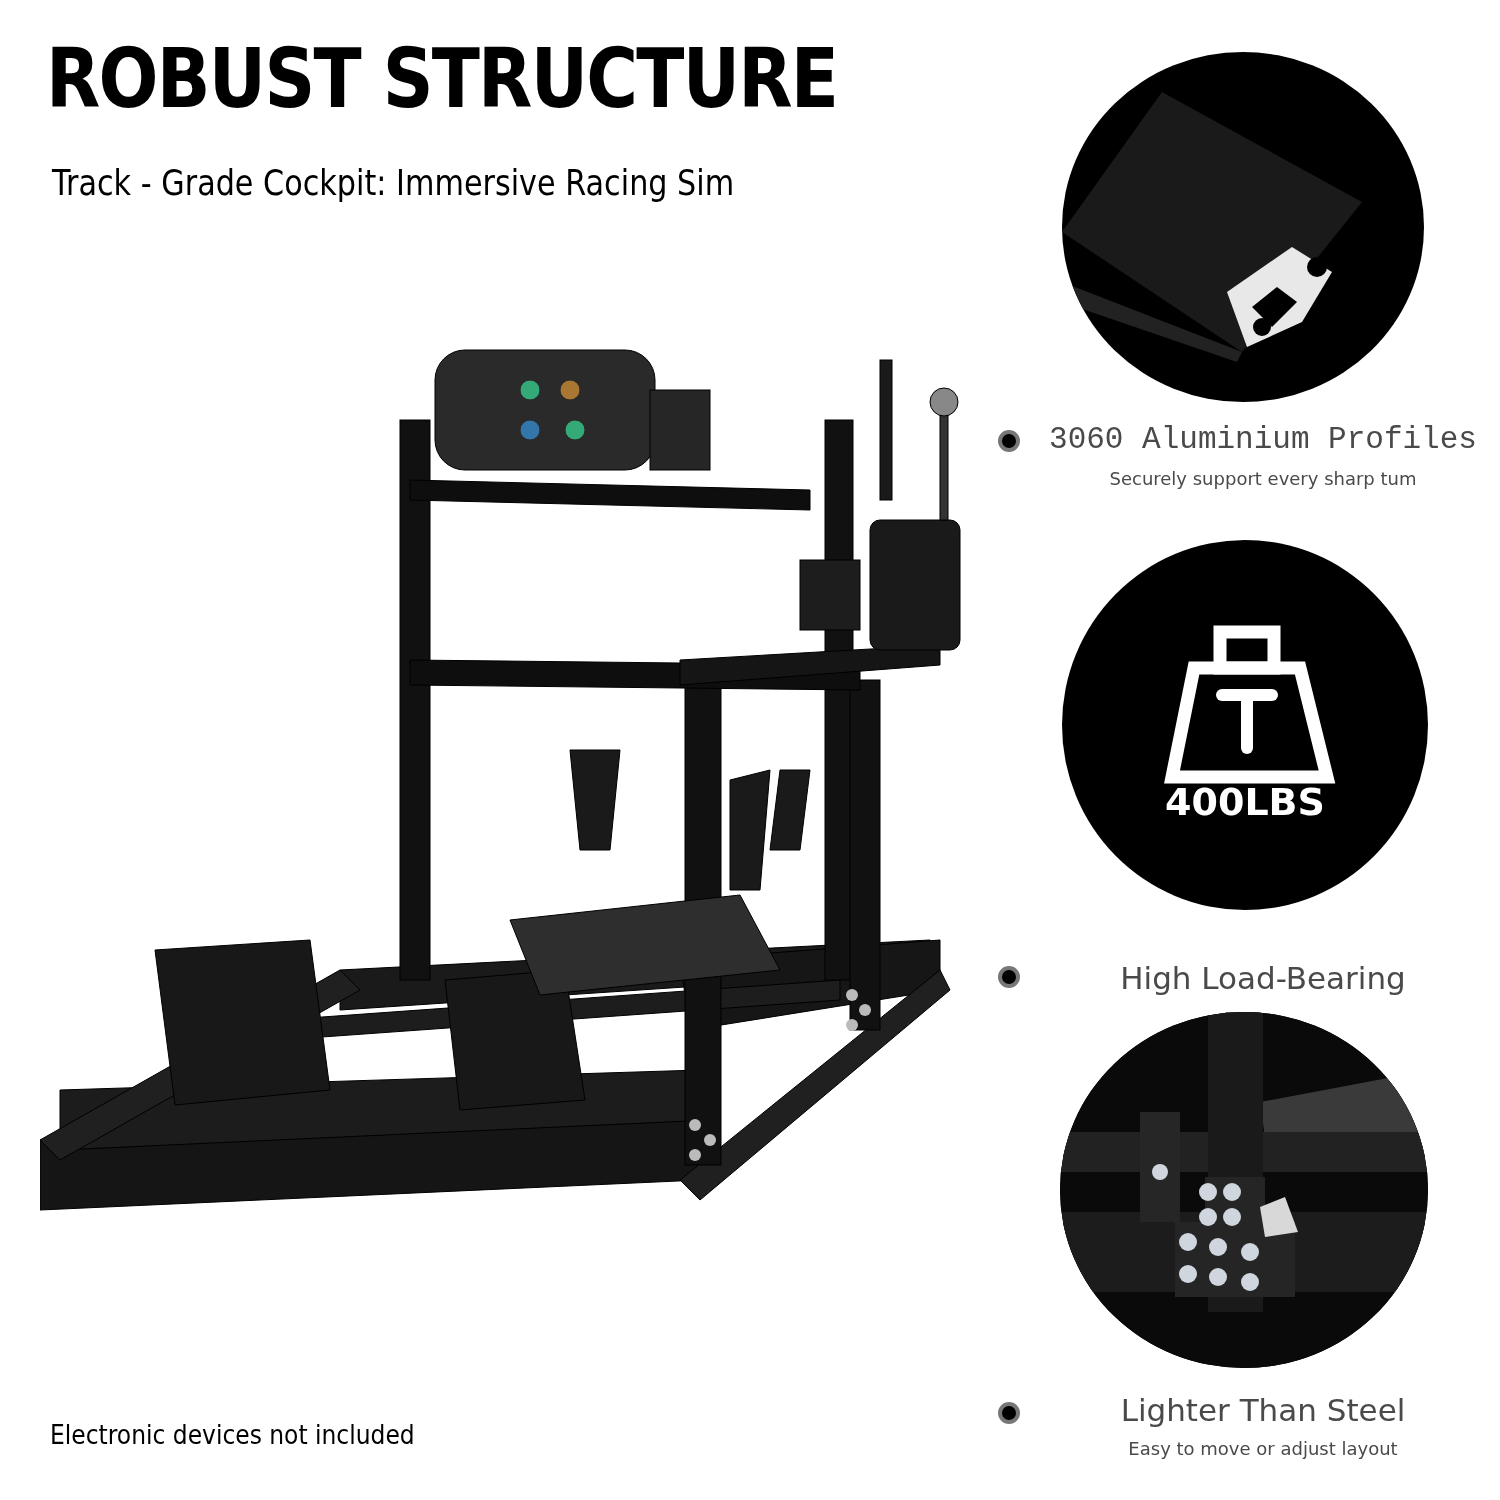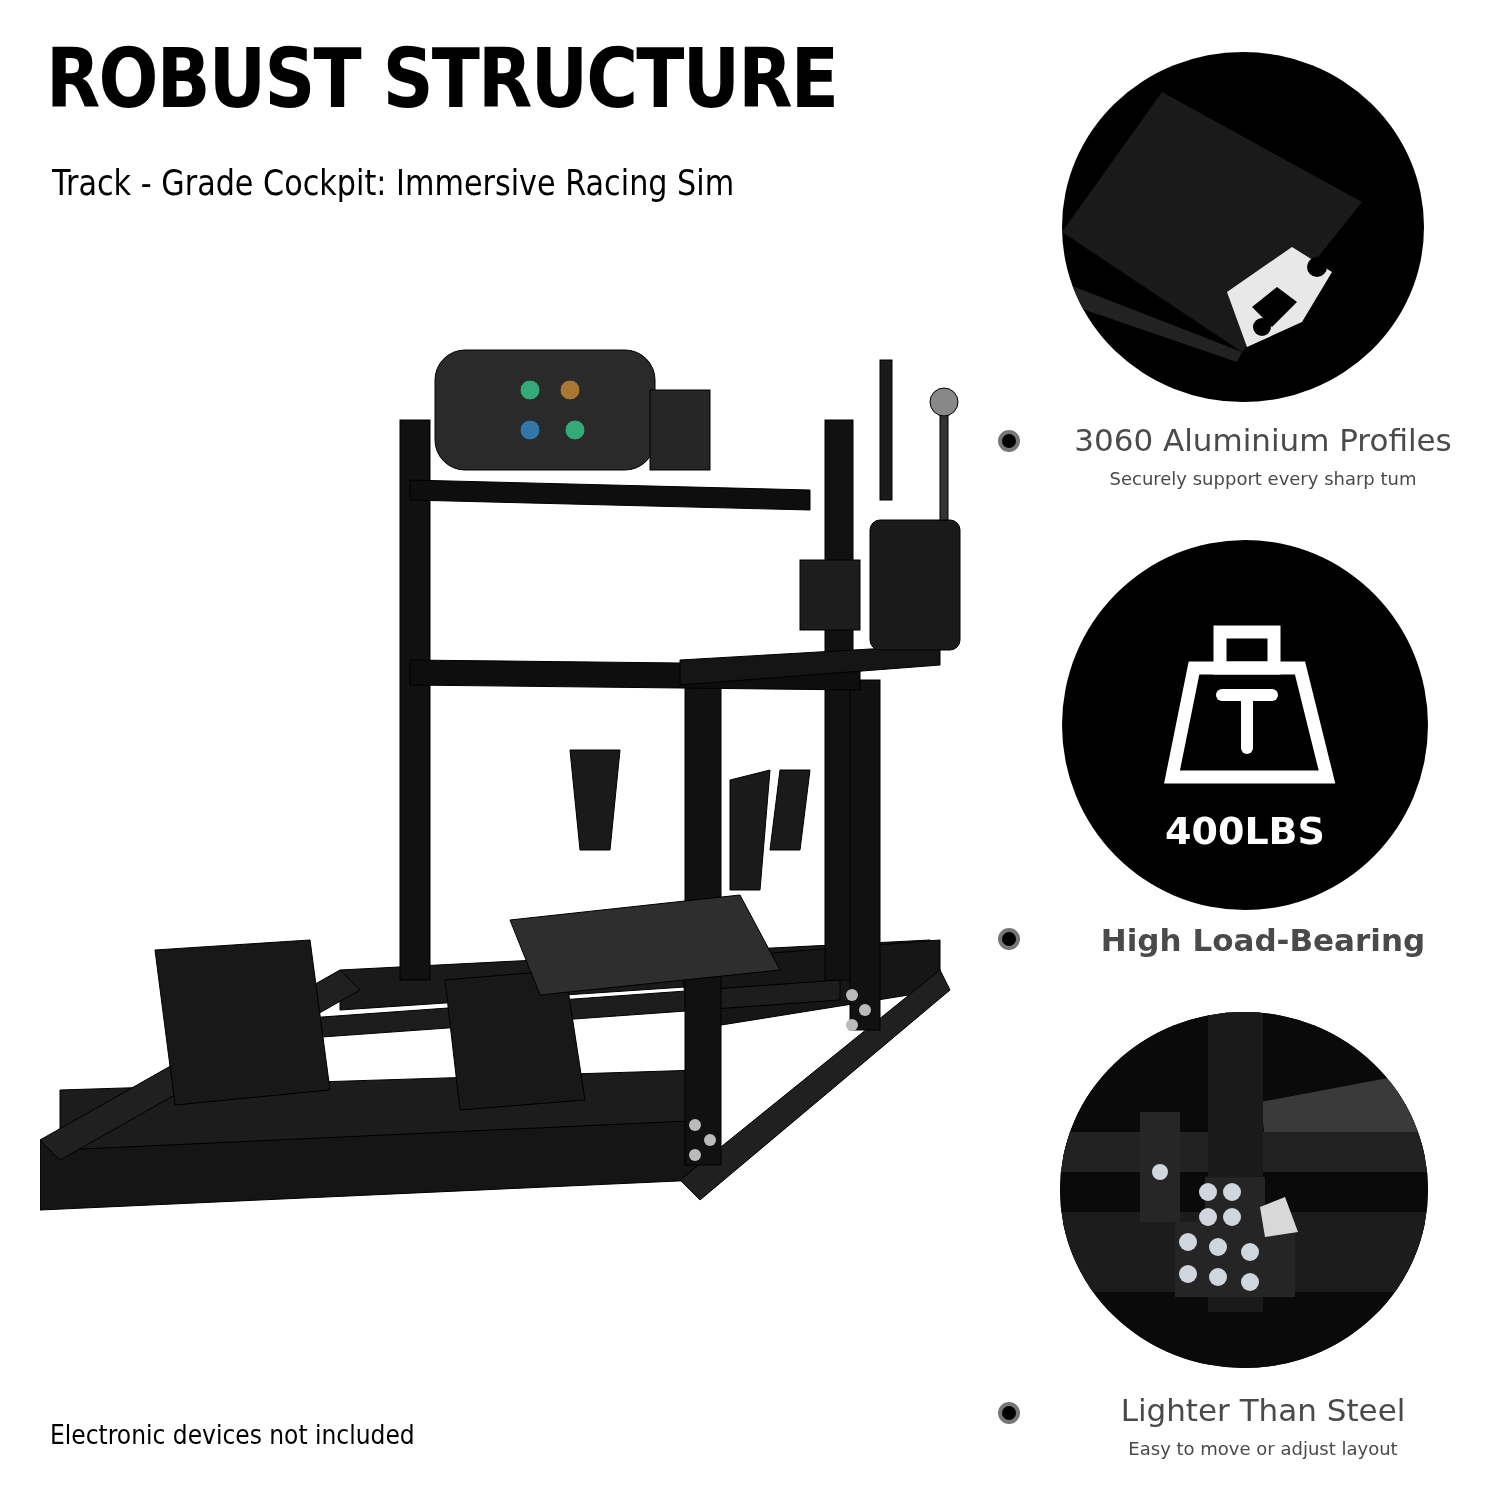--- a/index.html
+++ b/index.html
@@ -89,7 +89,7 @@
 
 <div class="feature" style="top:422px;height:80px;">
   <span class="bullet" style="top:8px;"></span>
-  <div class="f-title" style="top:0;">3060 Aluminium Profiles</div>
+  <div class="f-title" style="top:0;font-family:Liberation Mono, monospace;">3060 Aluminium Profiles</div>
   <div class="f-sub" style="top:46px;">Securely support every sharp tum</div>
 </div>
 

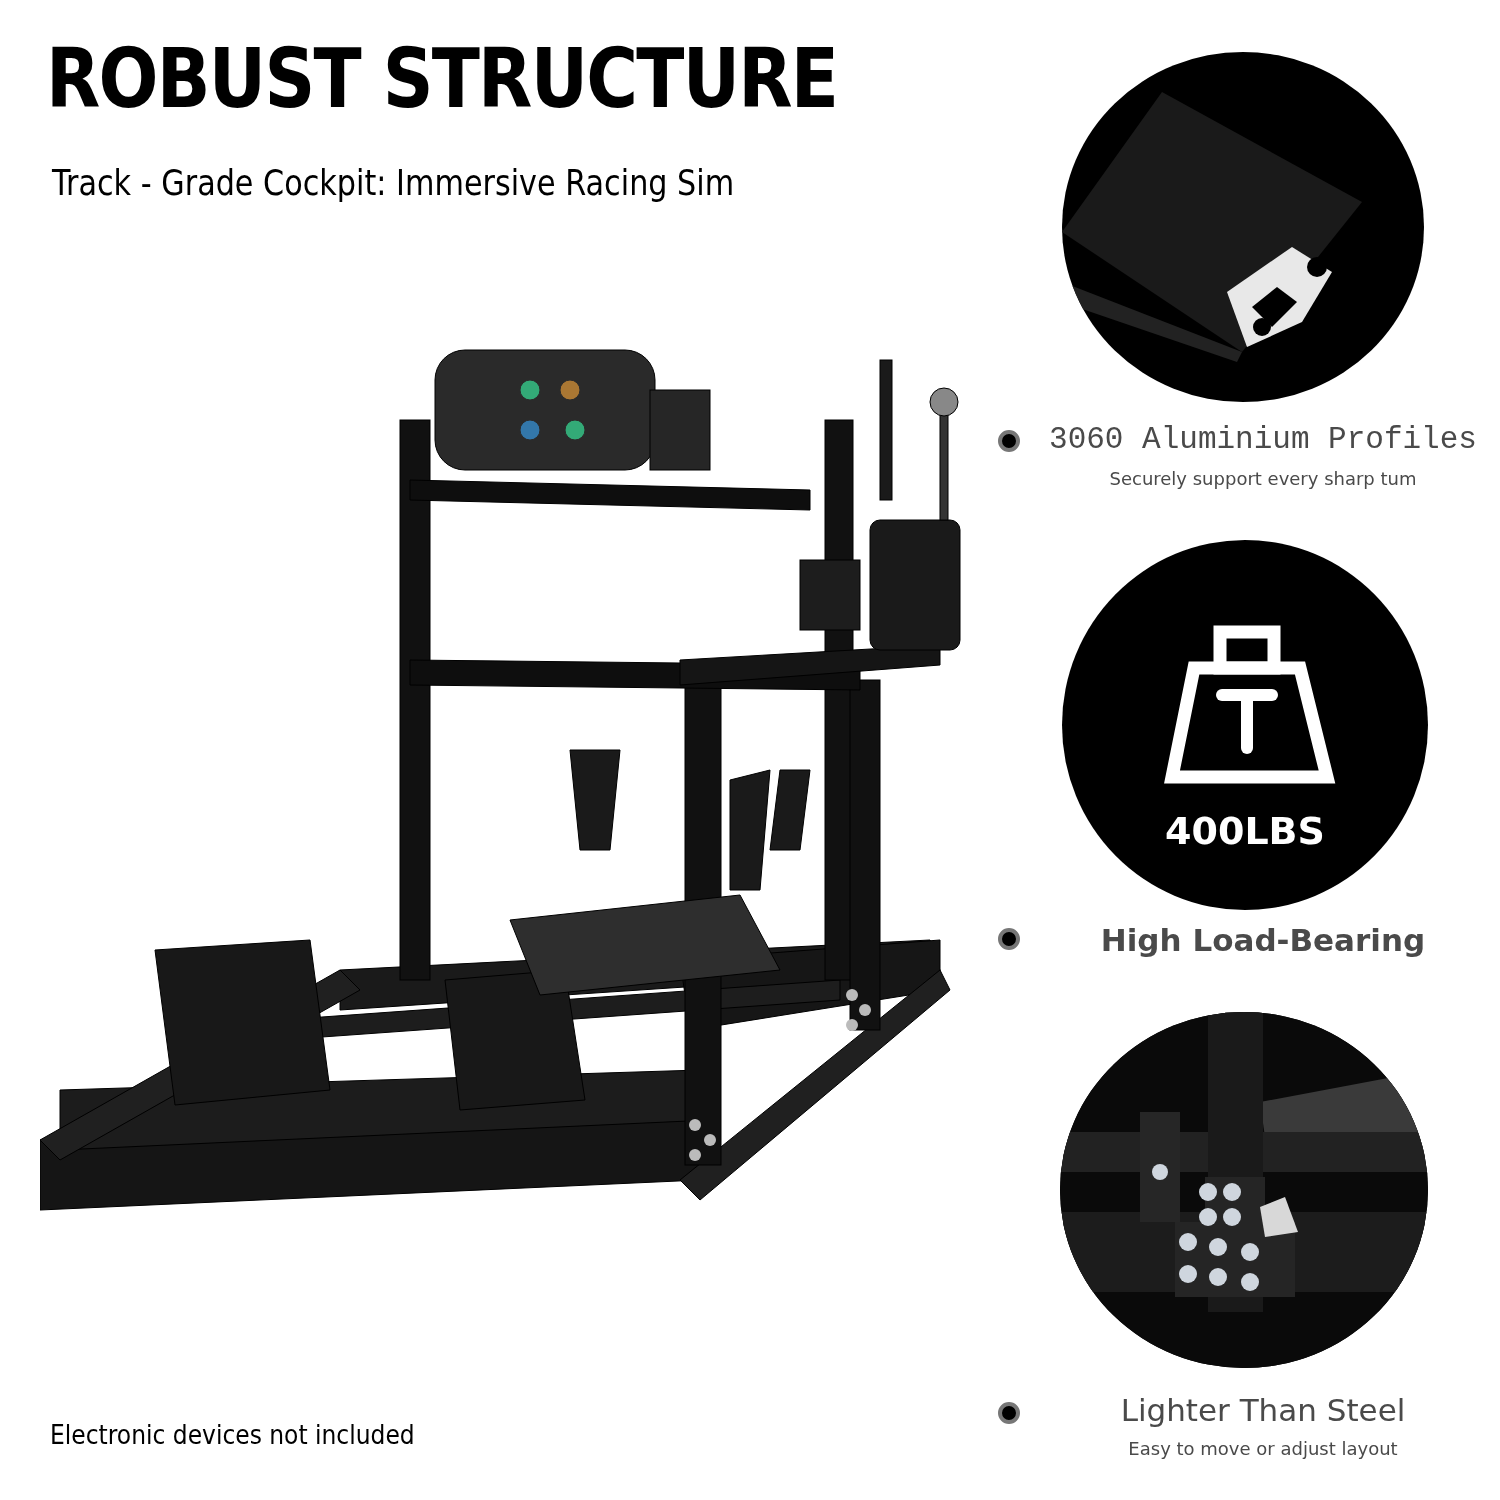--- a/index.html
+++ b/index.html
@@ -16,7 +16,7 @@
   .f-title{position:absolute;left:30px;right:0;text-align:center;font-family:"DejaVu Sans",sans-serif;font-size:31px;color:#4a4a4a;white-space:nowrap;}
   .f-sub{position:absolute;left:30px;right:0;text-align:center;font-family:"DejaVu Sans",sans-serif;font-size:18px;color:#4a4a4a;white-space:nowrap;}
   .product{position:absolute;left:40px;top:330px;width:940px;height:1000px;}
-  .load-text{position:absolute;left:0;right:0;top:240px;text-align:center;color:#fff;font-family:"DejaVu Sans",sans-serif;font-weight:bold;font-size:38px;margin-top:29px;}
+  .load-text{position:absolute;left:0;right:0;top:240px;text-align:center;color:#fff;font-family:"DejaVu Sans",sans-serif;font-weight:bold;font-size:38px;}
 </style>
 </head>
 <body>

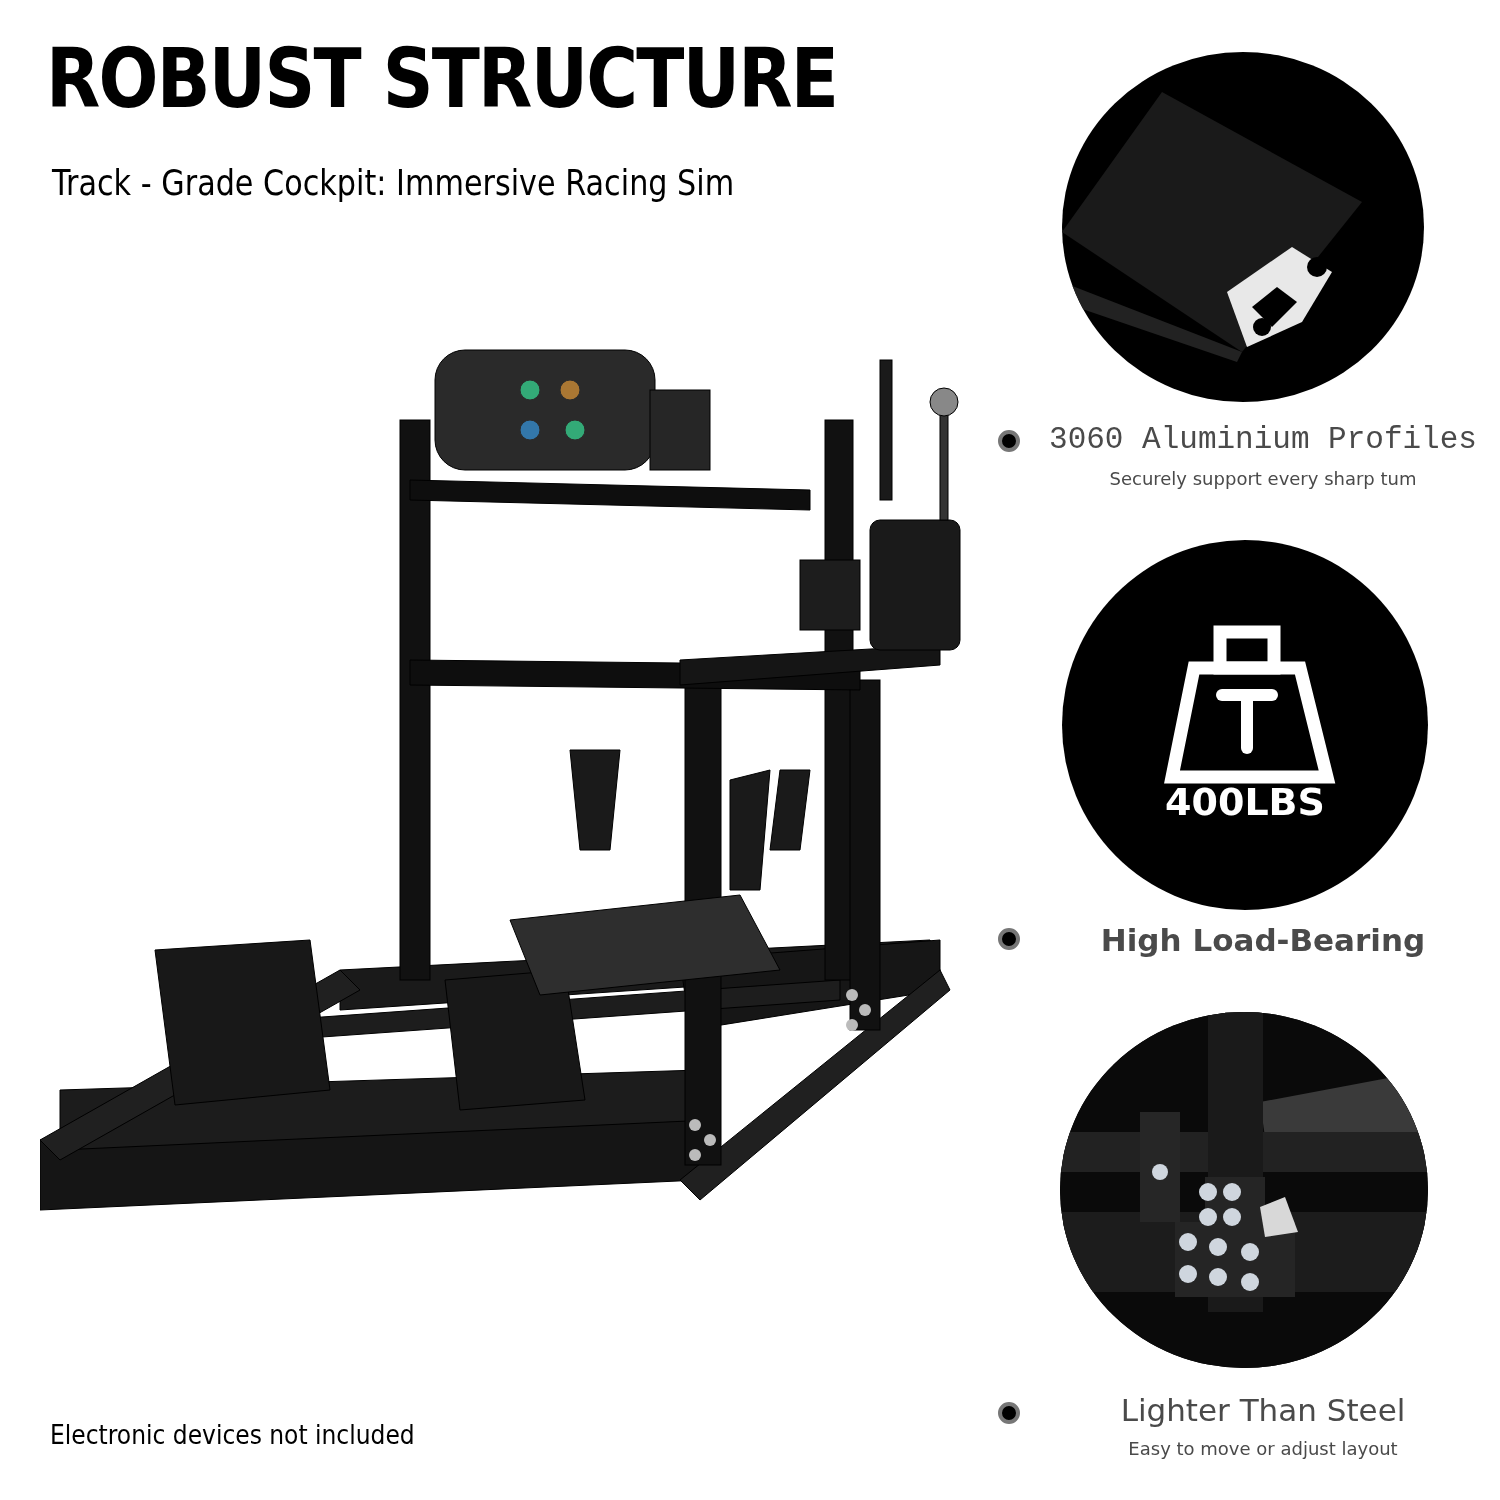--- a/index.html
+++ b/index.html
@@ -103,7 +103,7 @@
   <div class="load-text">400LBS</div>
 </div>
 
-<div class="feature" style="top:922px;height:80px;font-weight:bold;">
+<div class="feature" style="top:960px;height:80px;">
   <span class="bullet" style="top:6px;"></span>
   <div class="f-title" style="top:0;">High Load-Bearing</div>
 </div>

